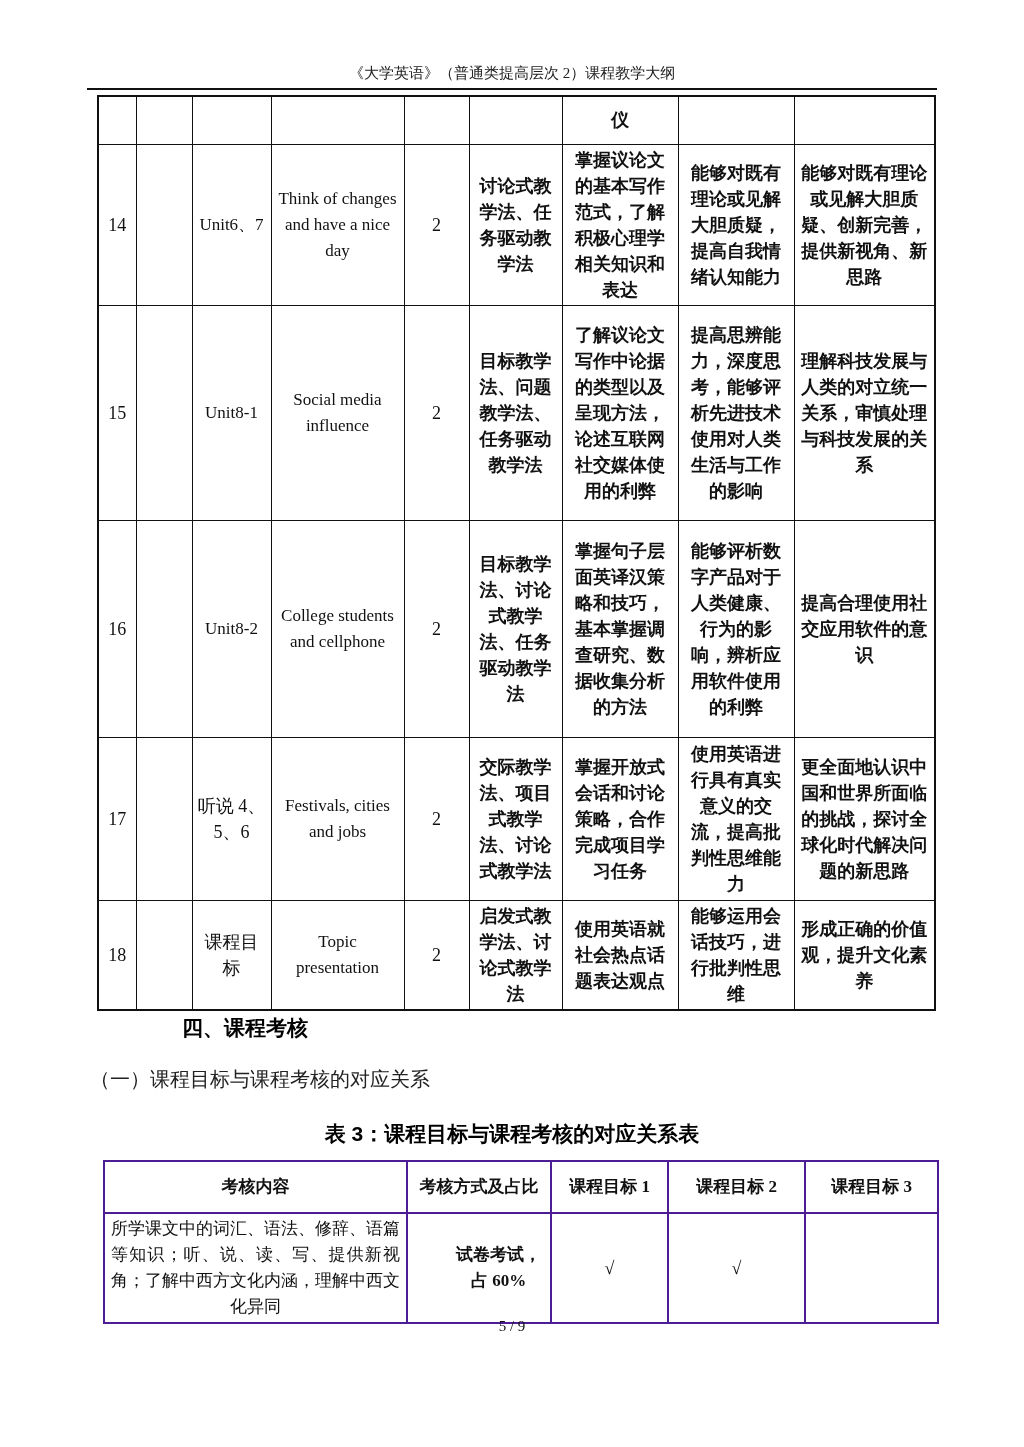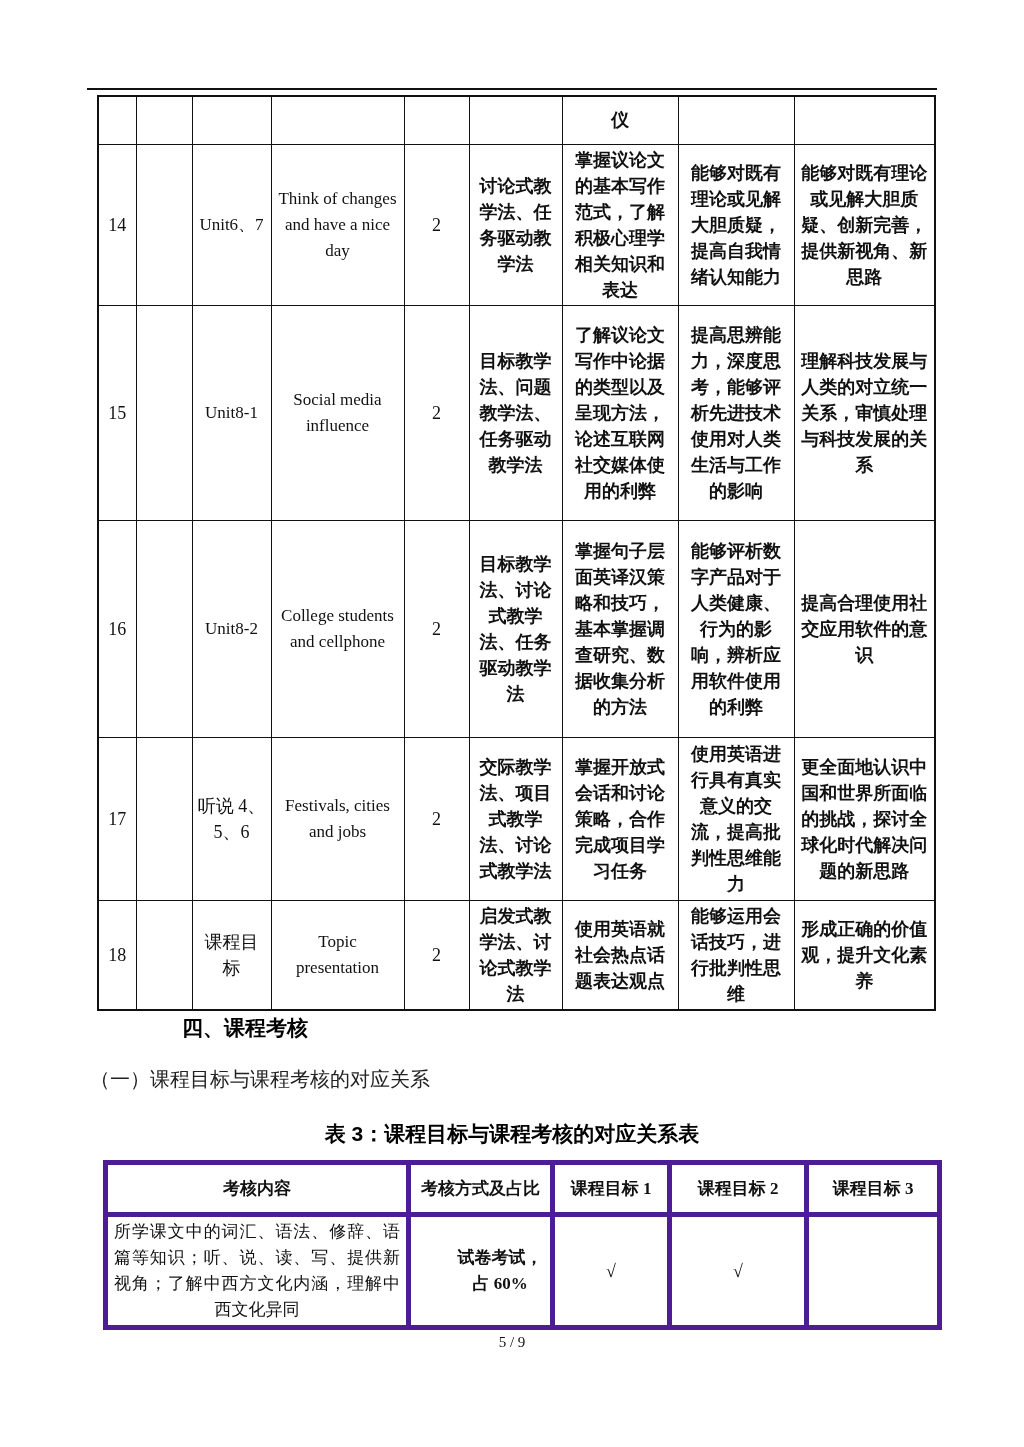--- a/index.html
+++ b/index.html
@@ -95,6 +95,7 @@
 
 <div class="page">
 
+  <div class="doc-header-title">《大学英语》（普通类提高层次 2）课程教学大纲</div>
   <div class="header-rule"></div>
 
   <table class="schedule">

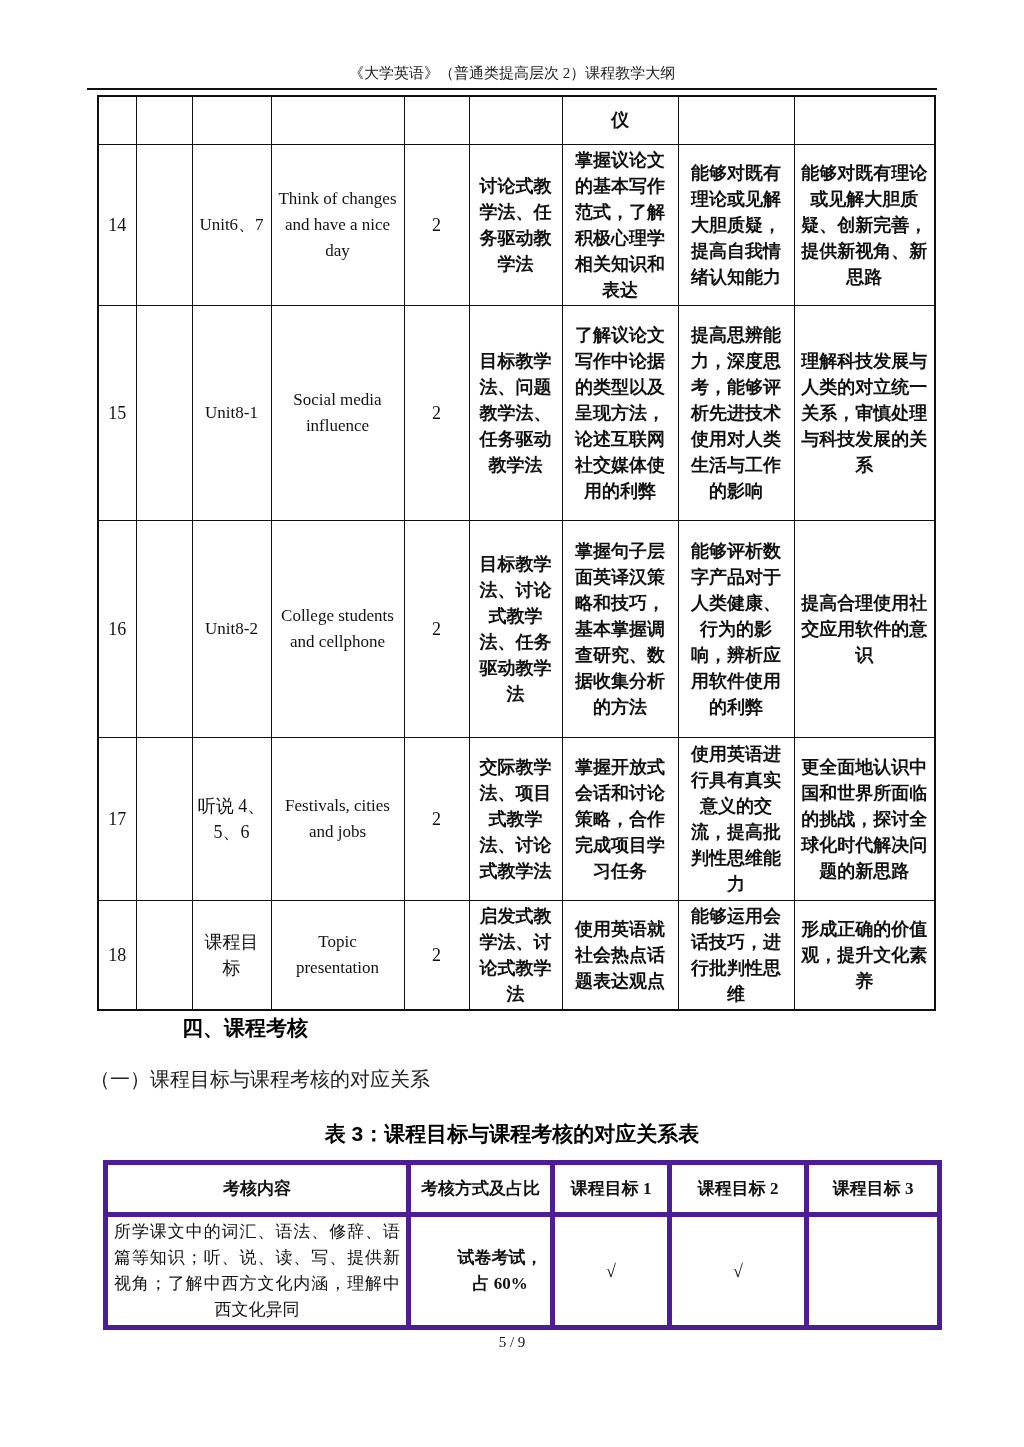--- a/index.html
+++ b/index.html
@@ -67,7 +67,7 @@
     border: 2px solid #111;
   }
   .assessment th, .assessment td {
-    border: 5px solid #4c1d95;
+    border: 2px solid #4c1d95;
     vertical-align: middle; text-align: center;
     font-size: 17px; line-height: 26px;
     padding: 2px 6px;

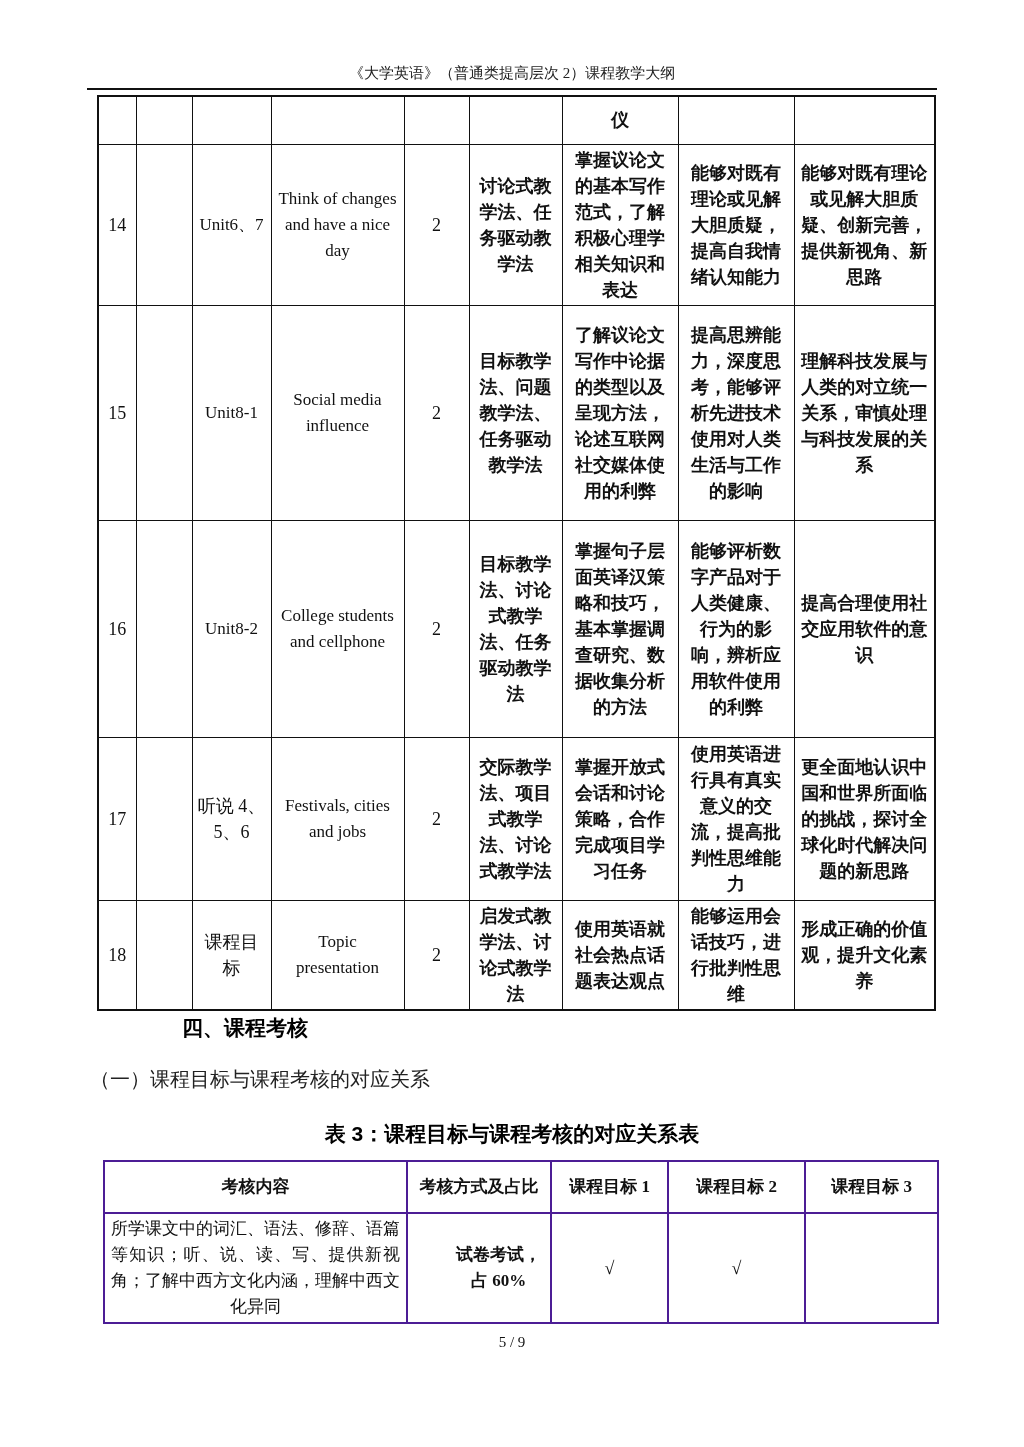--- a/index.html
+++ b/index.html
@@ -87,7 +87,7 @@
 
   .page-footer {
     position: absolute; top: 1318px; left: 0; width: 1024px;
-    text-align: center; font-size: 15px; color: #111; margin-top: 16px;
+    text-align: center; font-size: 15px; color: #111;
   }
 </style>
 </head>

